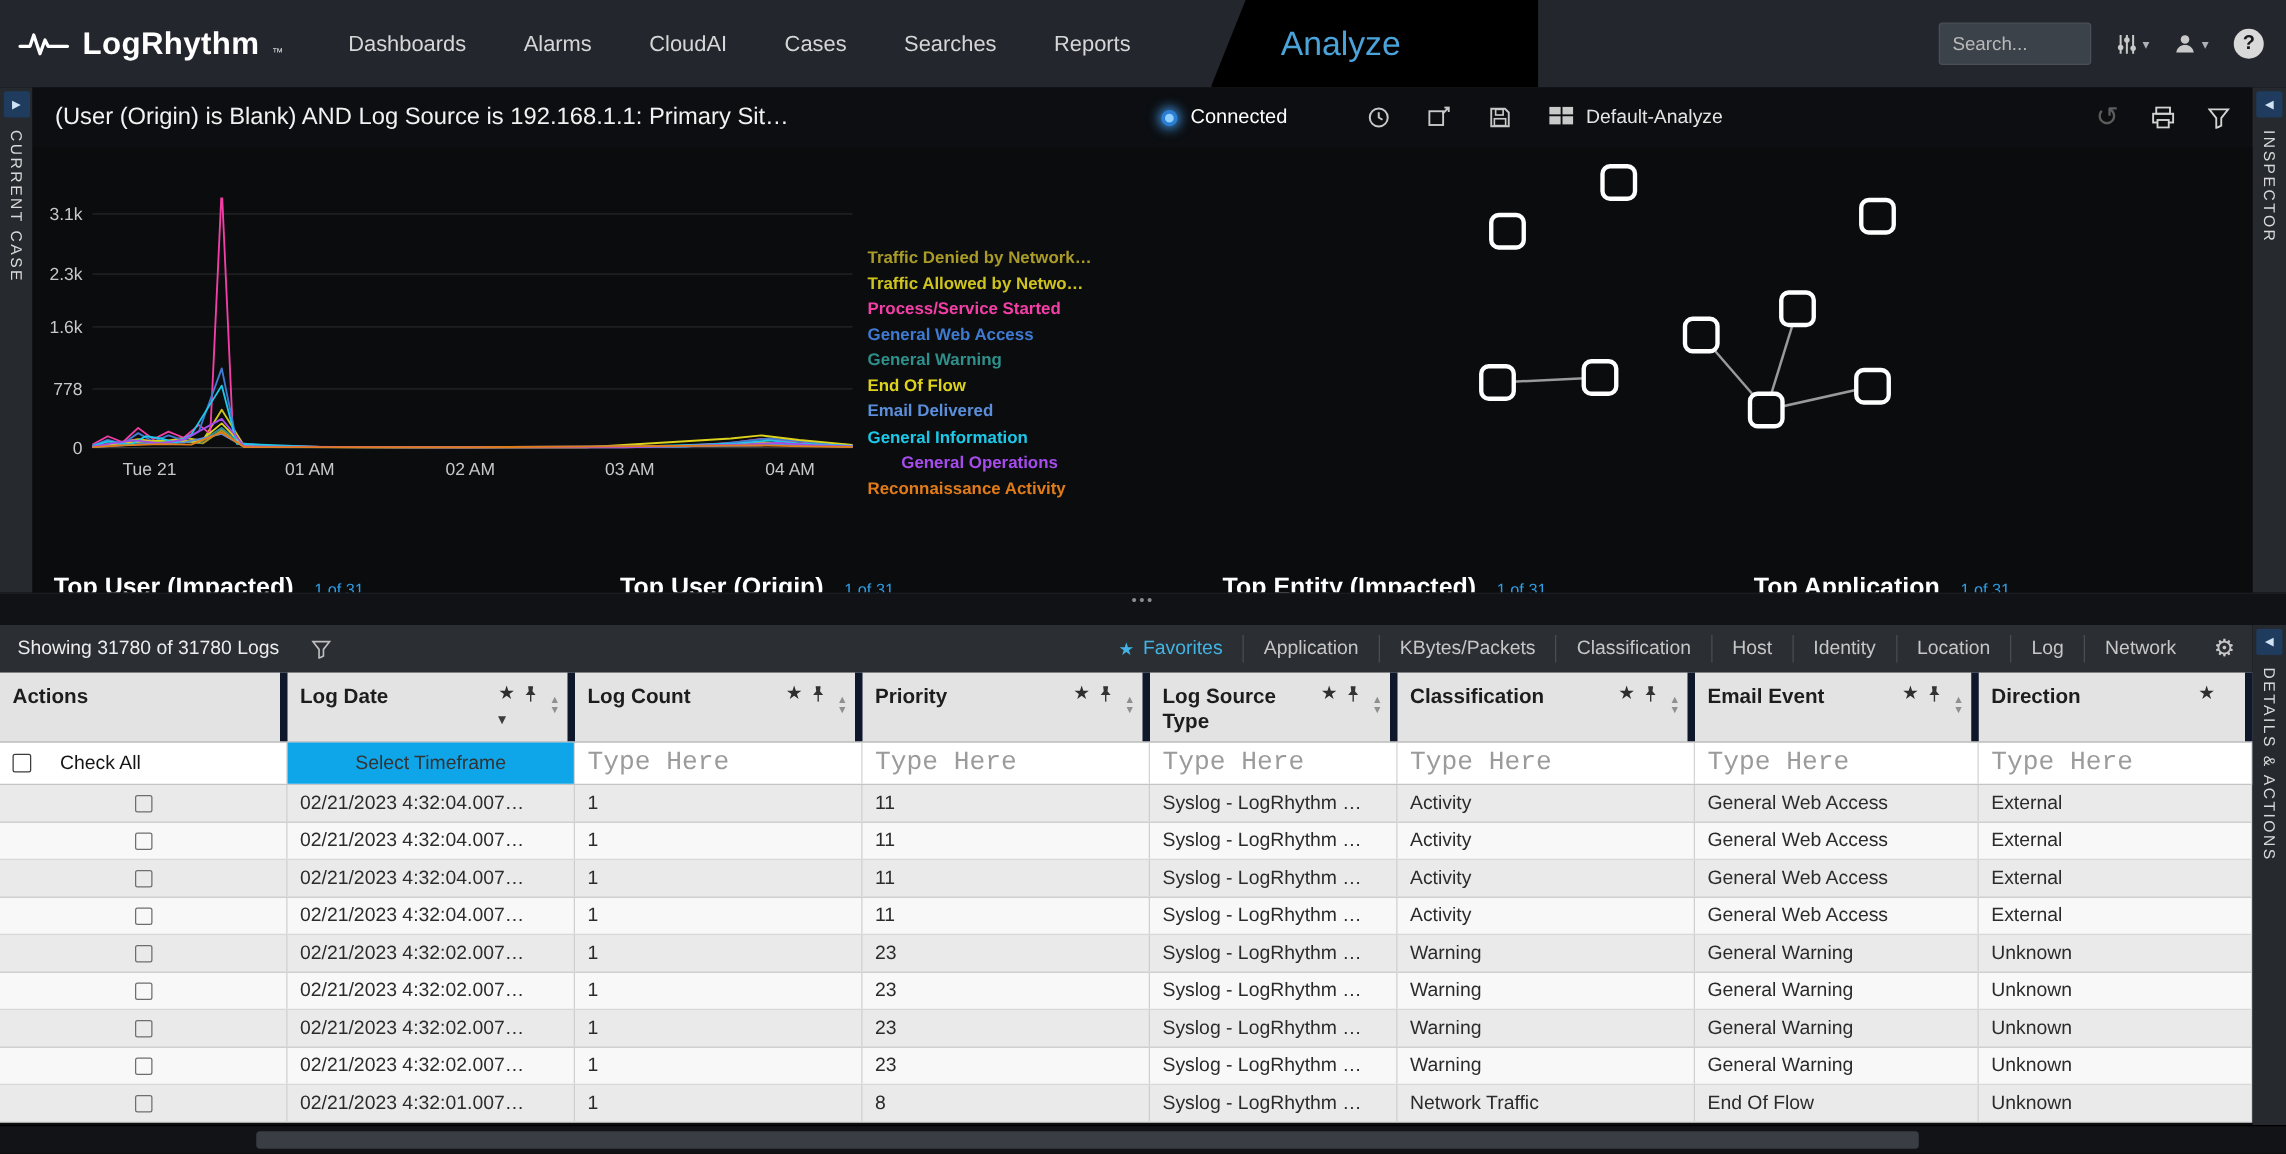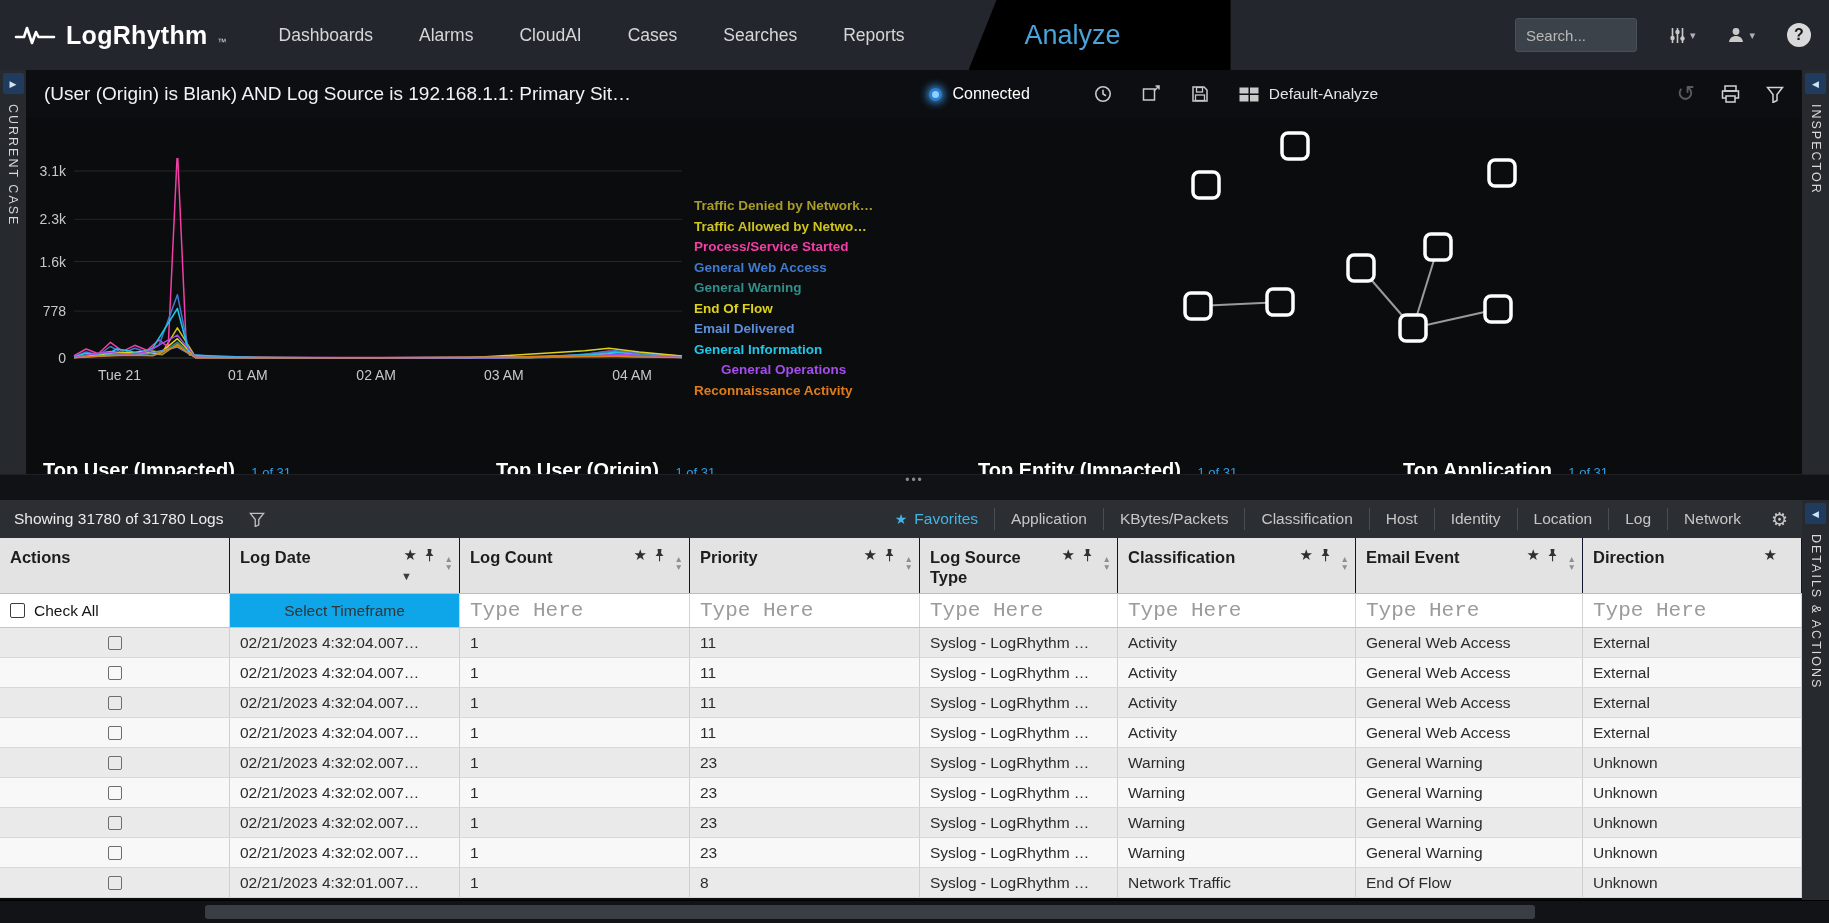--- a/index.html
+++ b/index.html
@@ -15,7 +15,7 @@
 .nav-items{display:flex;gap:46px;margin-left:52px;align-items:center}
 .nav-item{color:#d6d6d6;font-size:17.5px;cursor:pointer;white-space:nowrap}
 .analyze-tab{height:100%;margin-left:64px;background:#000000;clip-path:polygon(28px 0,100% 0,100% 100%,0 100%);display:flex;align-items:center;padding:0 110px 0 56px;color:#4aa3d9;font-size:27px;cursor:pointer}
-.nav-right{margin-left:auto;display:flex;align-items:center;gap:32px;padding-right:18px}
+.nav-right{margin-left:auto;display:flex;align-items:center;gap:20px;padding-right:18px}
 .search-input{width:122px;height:34px;background:#3c4249;border:1px solid #4a5058;border-radius:3px;color:#c9c9c9;font-size:15px;padding:0 10px;outline:none;font-family:inherit}
 .search-input::placeholder{color:#b9b9b9}
 .nav-icon-group{display:flex;align-items:center;gap:4px;cursor:pointer}

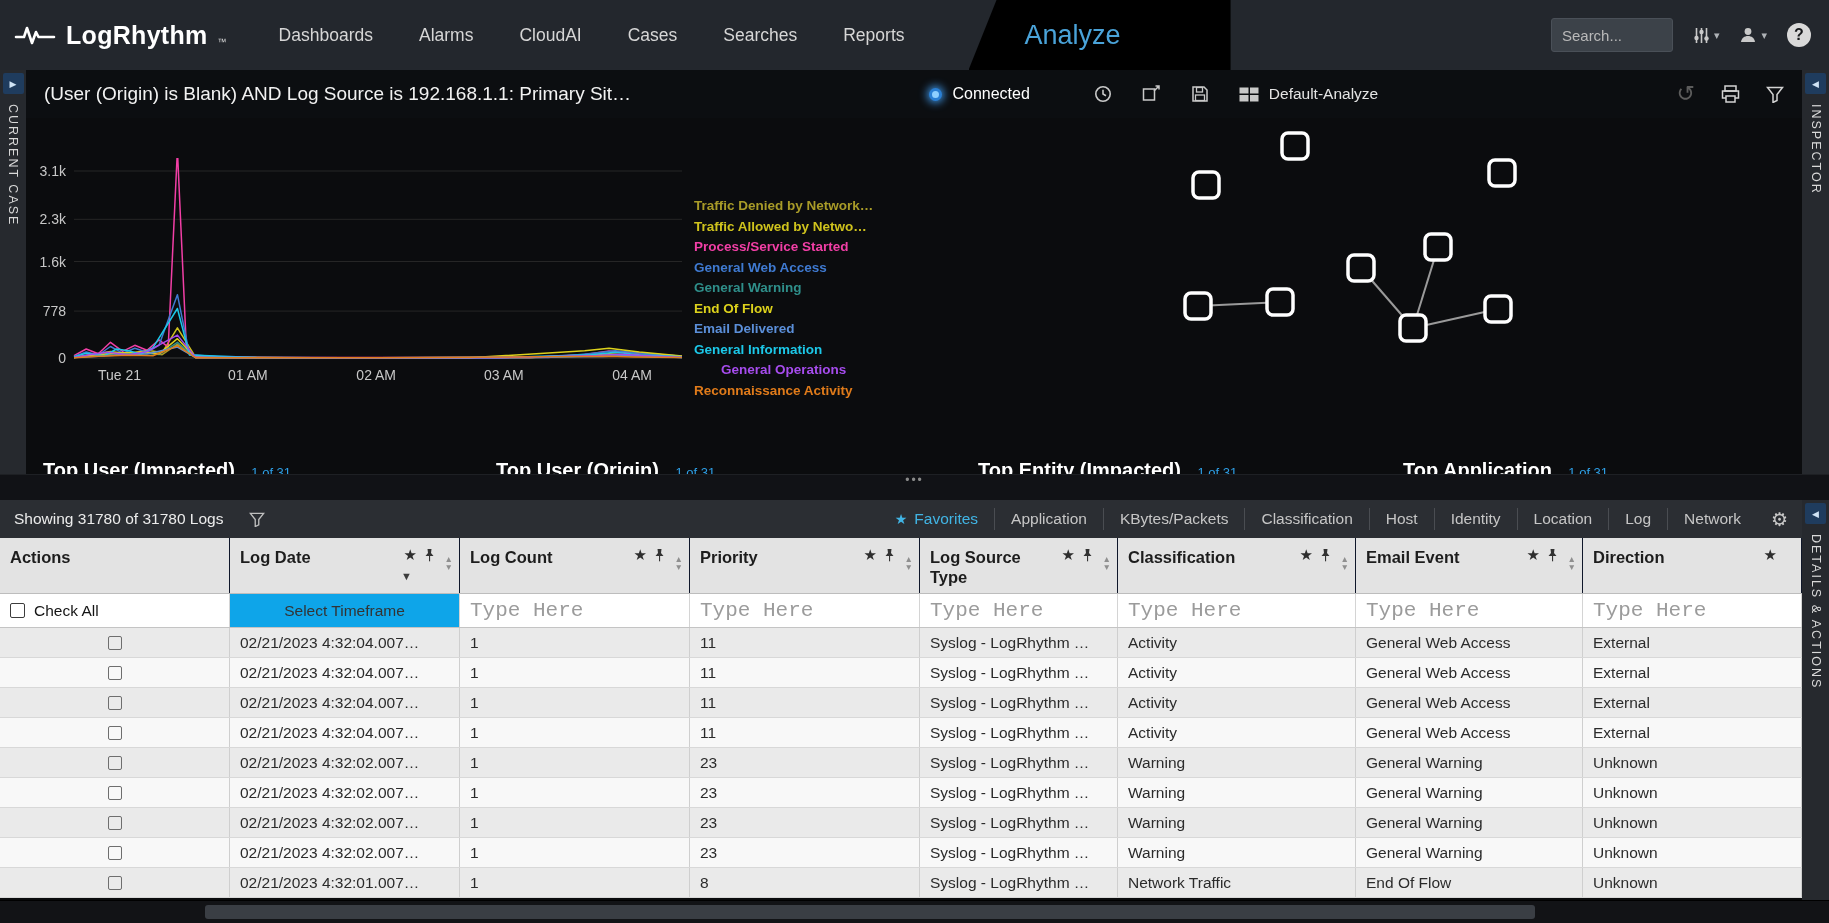--- a/index.html
+++ b/index.html
@@ -37,7 +37,7 @@
 .conn-dot{width:13px;height:13px;border-radius:50%;background:#8fd0ff;border:3px solid #2a7fd4;box-shadow:0 0 9px 2px rgba(66,160,245,.9)}
 .tb-icons{display:flex;align-items:center;gap:30px;margin-left:64px}
 .tb-icon{cursor:pointer;display:flex;align-items:center}
-.layout-select{display:flex;align-items:center;gap:10px;margin-left:30px;color:#e4e4e4;font-size:15.5px;cursor:pointer}
+.layout-select{display:flex;align-items:flex-start;gap:10px;margin-left:30px;color:#e4e4e4;font-size:15.5px;cursor:pointer}
 .tb-right{margin-left:auto;display:flex;align-items:center;gap:26px}
 .undo-glyph{color:#5c5c5c;font-size:22px;line-height:1;cursor:pointer}
 

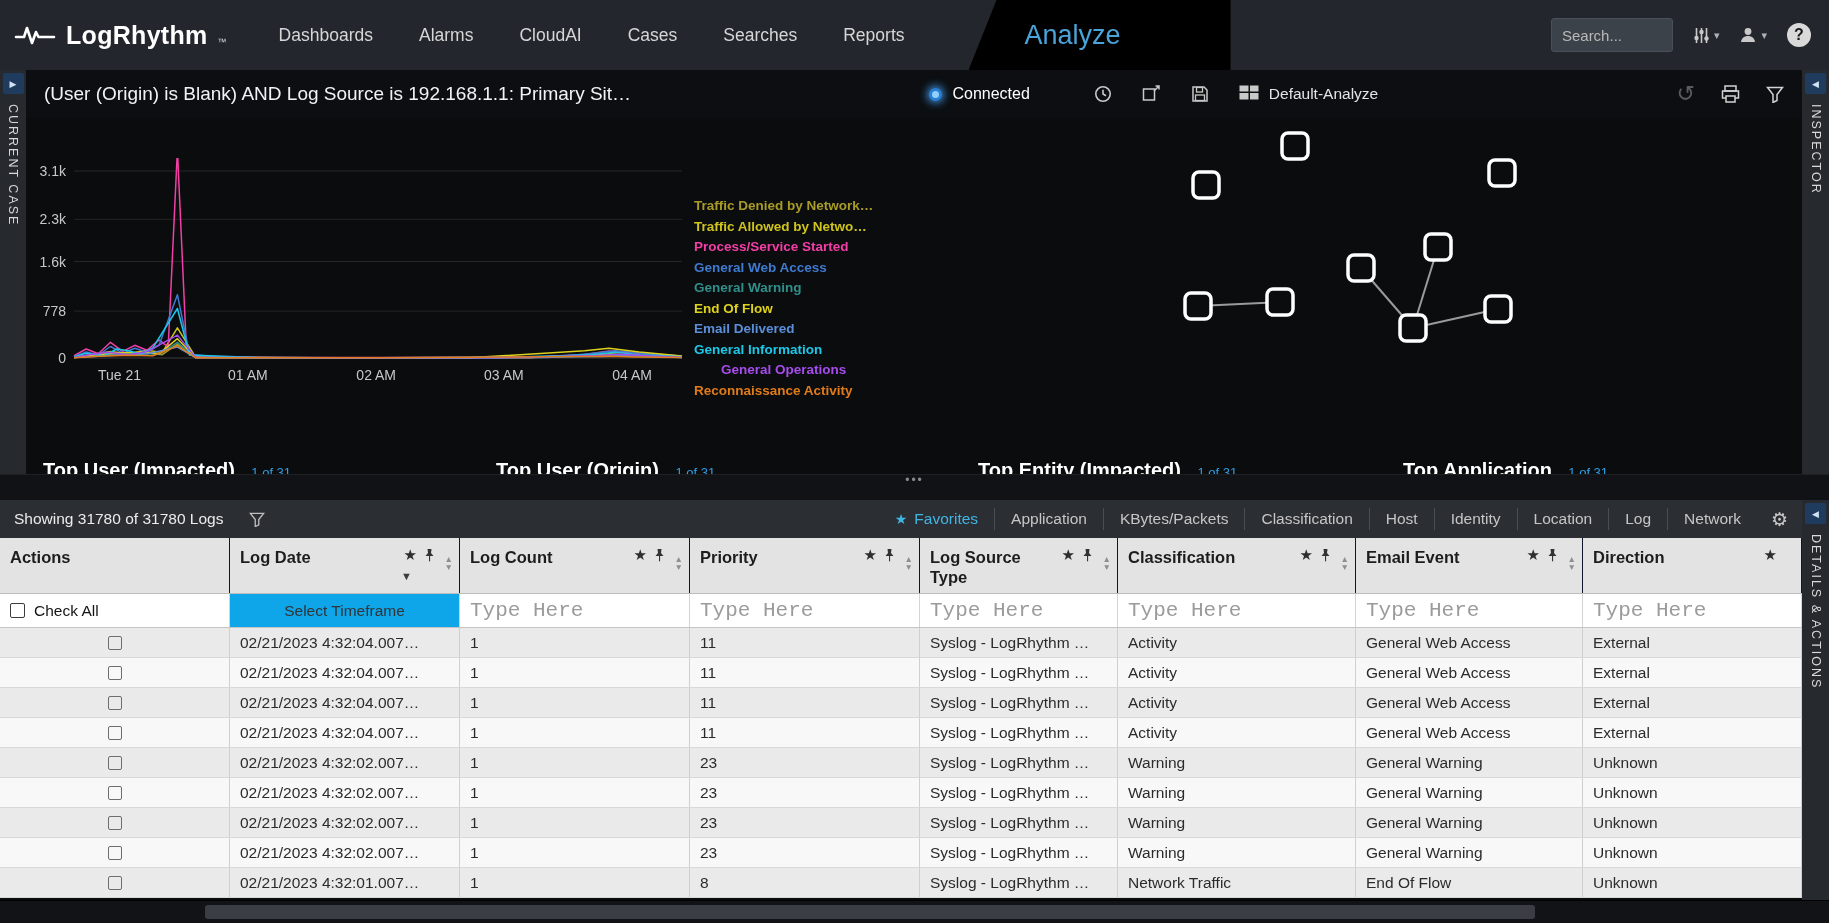--- a/index.html
+++ b/index.html
@@ -71,7 +71,7 @@
 
 .grid-cols{display:grid;grid-template-columns:230px 230px 230px 230px 198px 238px 227px minmax(0,1fr)}
 .thead{background:#e3e3e3;height:56px;flex:none;border-bottom:1px solid #bdbdbd}
-.th{position:relative;padding:9px 30px 4px 10px;border-right:1px solid #0f172a;cursor:pointer;min-width:0}
+.th{position:relative;padding:9px 30px 4px 10px;border-right:6px solid #0f172a;cursor:pointer;min-width:0}
 .th-label{font-size:16.5px;font-weight:bold;color:#1d1d1d;line-height:20px;display:inline-block}
 .th-wrap .th-label{max-width:96px}
 .th-icons{position:absolute;top:10px;right:24px;display:flex;align-items:center;gap:7px}

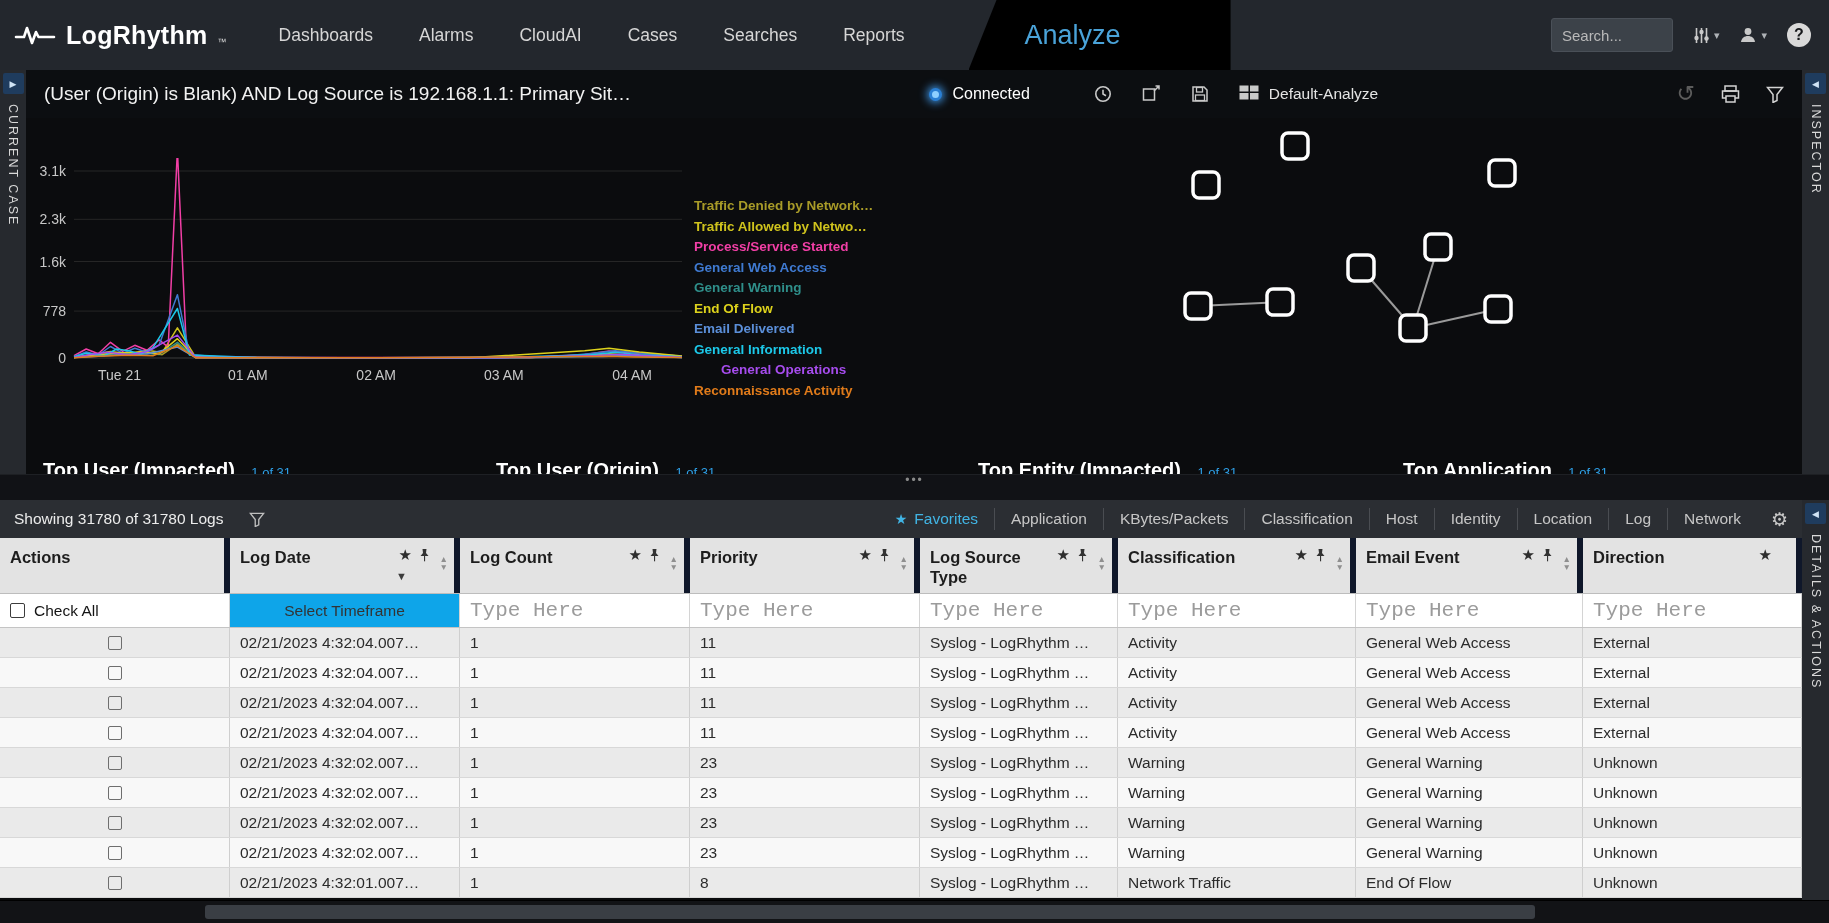--- a/index.html
+++ b/index.html
@@ -83,7 +83,7 @@
 .fcell input{border:none;outline:none;background:transparent;width:100%;font-size:21px;color:#000000;font-family:Liberation Mono, monospace}
 .fcell input::placeholder{color:#9b9b9b}
 .fcell-timeframe{background:#0ea5e9;justify-content:center;color:#333;font-size:15.5px;cursor:pointer}
-.checkall-label{color:#141414;font-size:15.5px;margin-left:9px}
+.checkall-label{color:#141414;font-size:15.5px;margin-left:23px}
 .checkbox{width:15px;height:15px;border:1.6px solid #3c3c3c;border-radius:2px;background:#fff;flex:none;cursor:pointer}
 .tbody{flex:1;overflow:hidden}
 .trow{height:30px;border-bottom:1px solid #d8d8d8;cursor:pointer}

